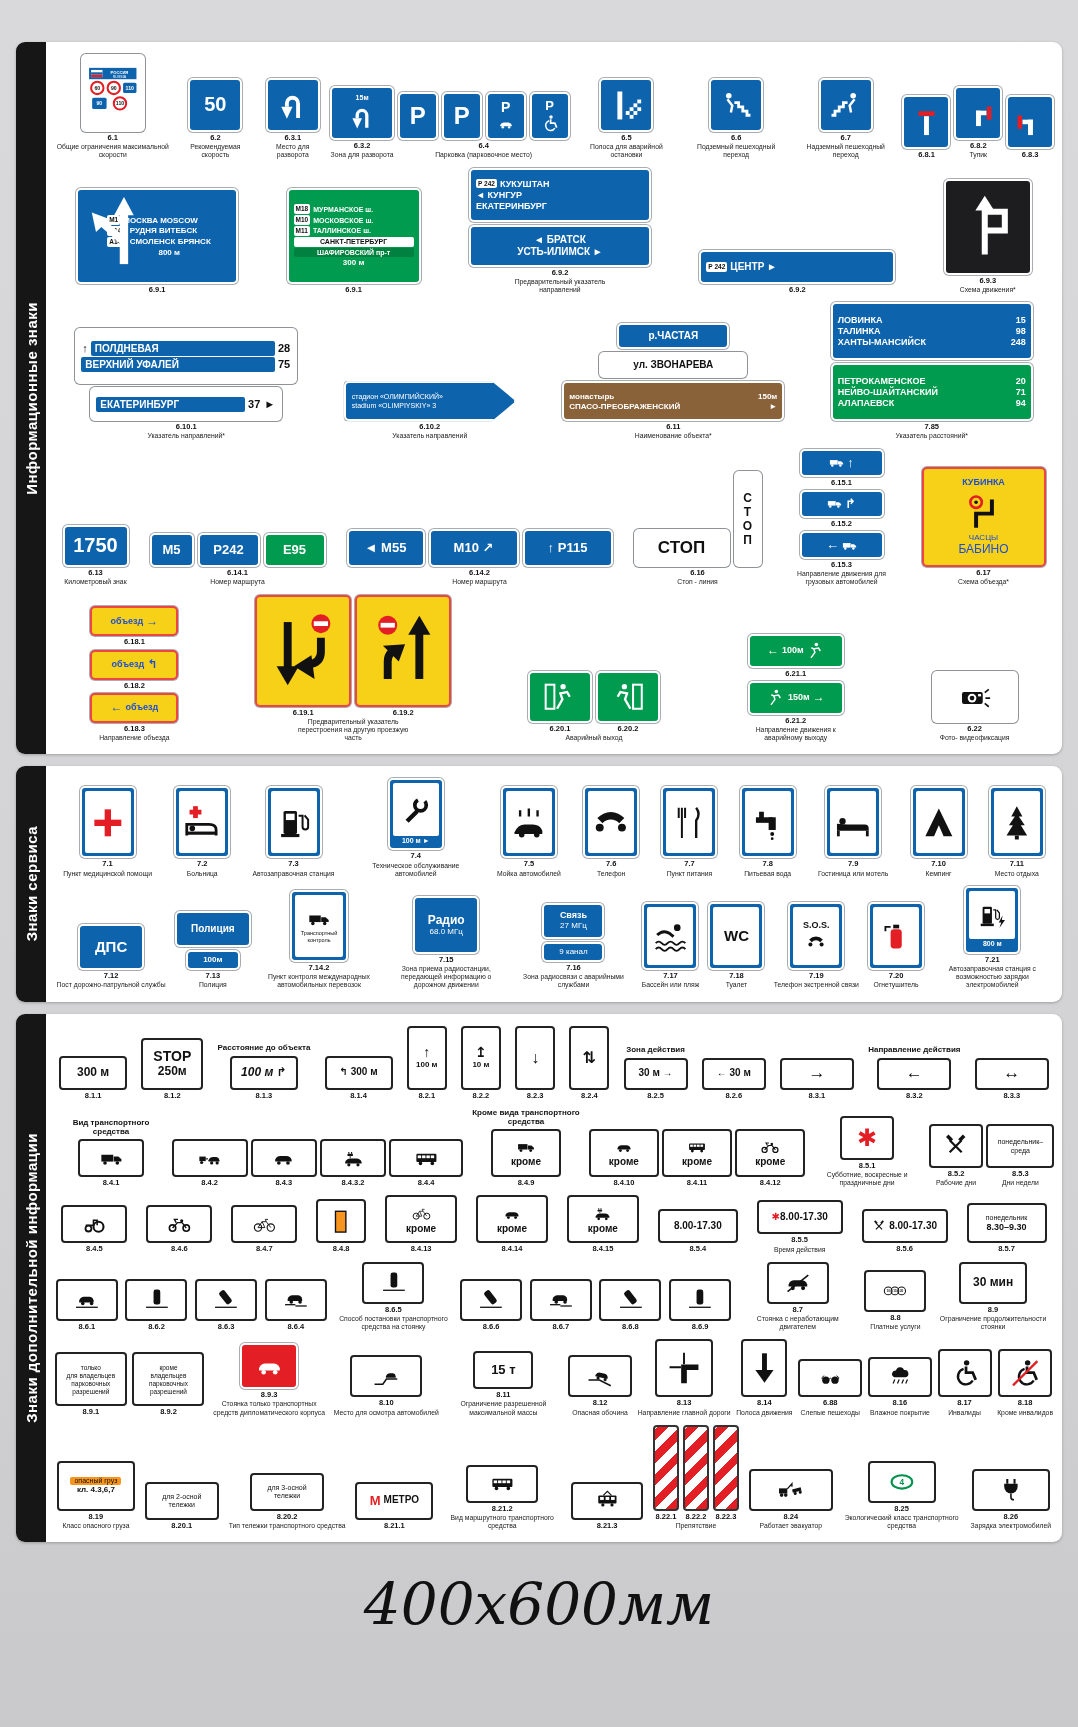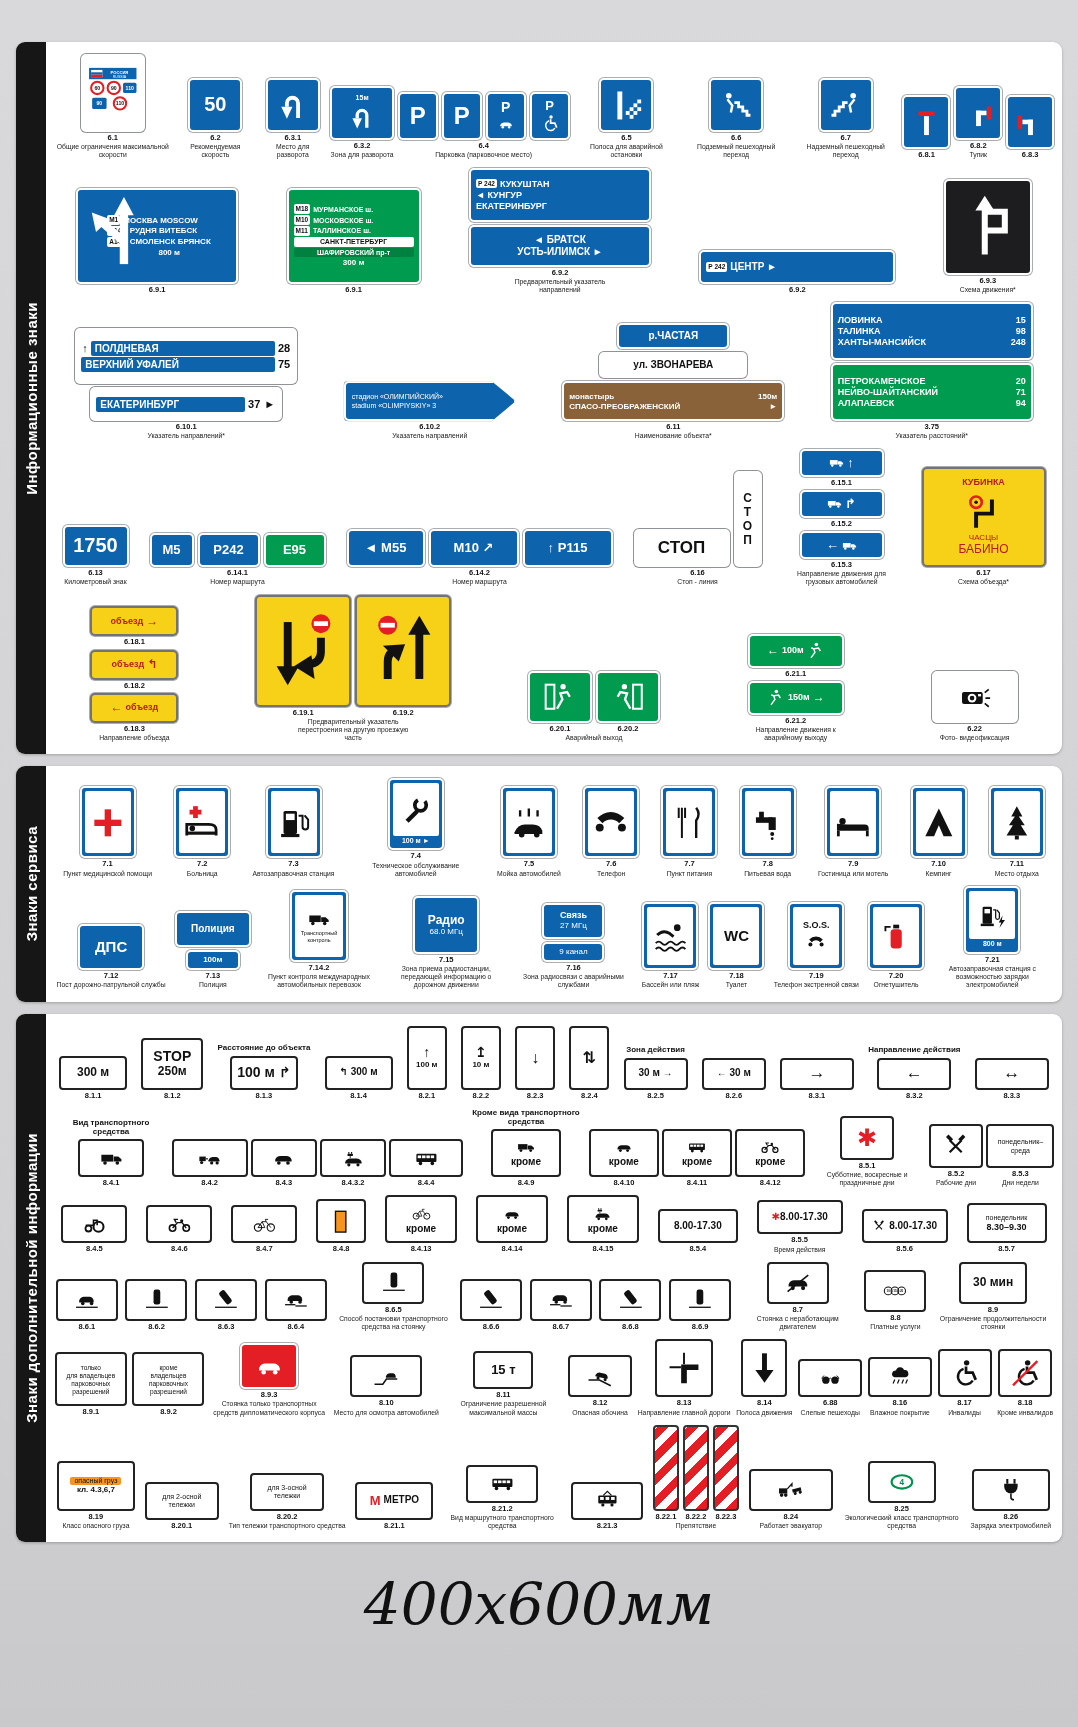--- a/index.html
+++ b/index.html
@@ -487,7 +487,7 @@
                 </div>
               </div>
             </div>
-            <div class="clbl">3.75</div>
+            <div class="clbl">7.85</div>
             <div class="cap">Указатель расстояний*</div>
           </div>
         </div>

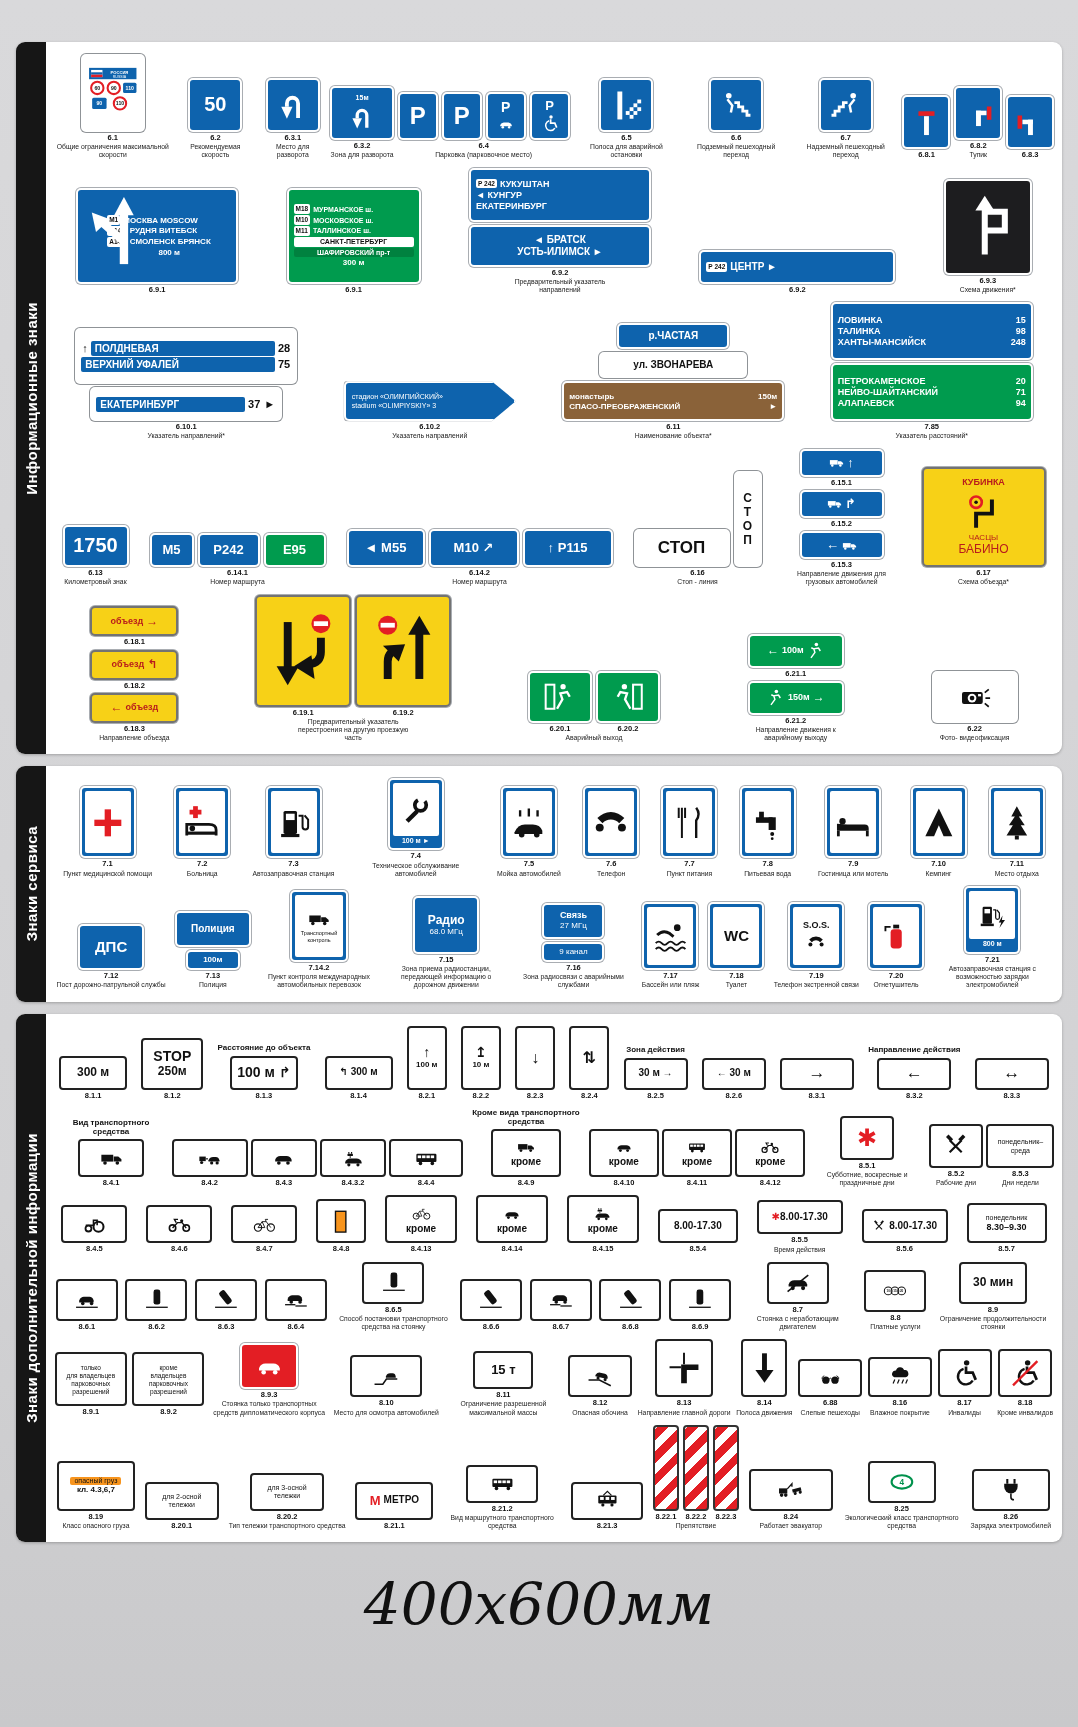--- a/index.html
+++ b/index.html
@@ -24,7 +24,7 @@
   .s-b{background:#0e63ad;color:#fff;border:2px solid #fff;box-shadow:0 0 0 1px #a9adb2;}
   .s-g{background:#009b4e;color:#fff;border:2px solid #fff;box-shadow:0 0 0 1px #a9adb2;}
   .s-w{background:#fff;color:#111;border:2px solid #fff;box-shadow:0 0 0 1px #8f9397;}
-  .s-y{background:#f7d117;color:#b91c1c;border:2px solid #737373;box-shadow:0 0 0 1px #a9adb2;text-align:right;}
+  .s-y{background:#f7d117;color:#1d4ed8;border:2px solid #ef4444;box-shadow:0 0 0 1px #a9adb2;text-align:right;}
   .s-k{background:#1d1d1f;color:#fff;border:2px solid #fff;box-shadow:0 0 0 1px #a9adb2;}
   .s-br{background:#8a6239;color:#fff;border:2px solid #fff;box-shadow:0 0 0 1px #a9adb2;}
   .s-r{background:#e31e24;color:#fff;border:2px solid #fff;box-shadow:0 0 0 1px #a9adb2;}

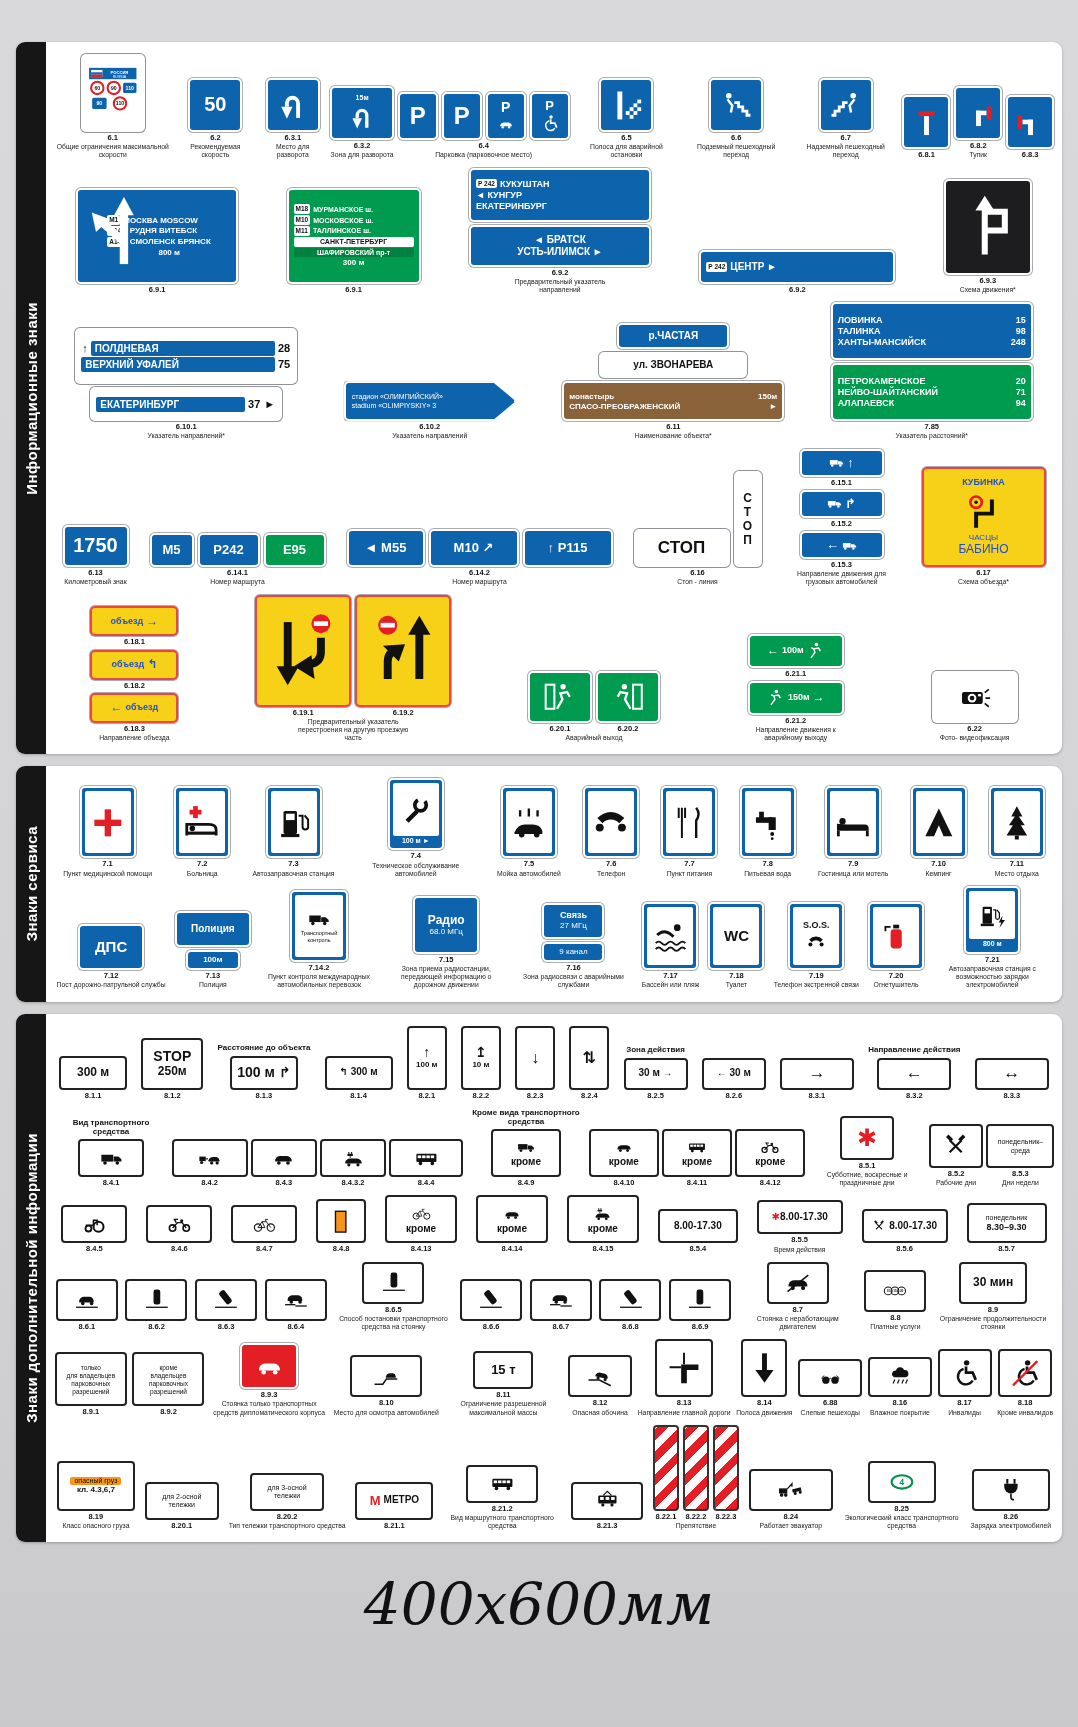--- a/index.html
+++ b/index.html
@@ -1150,7 +1150,7 @@
             <div class="plates">
               <div class="pwrap">
                 <div class="plate s-p" style="width:68px;height:34px;">
-                  <span class="tl" style="font-size:14px;font-weight:bold;">100 м ↱</span>
+                  <span class="tl" style="font-size:12px;font-weight:bold;font-style:italic;">100 м ↱</span>
                 </div>
               </div>
             </div>

